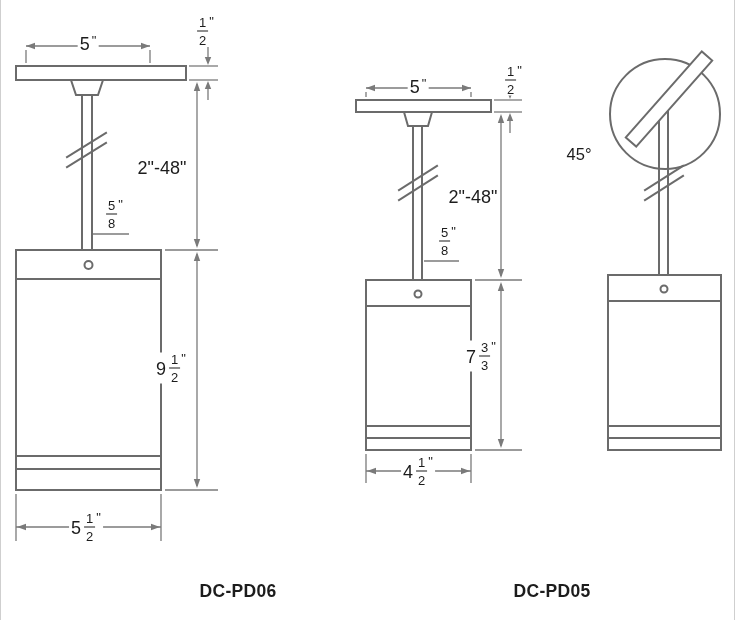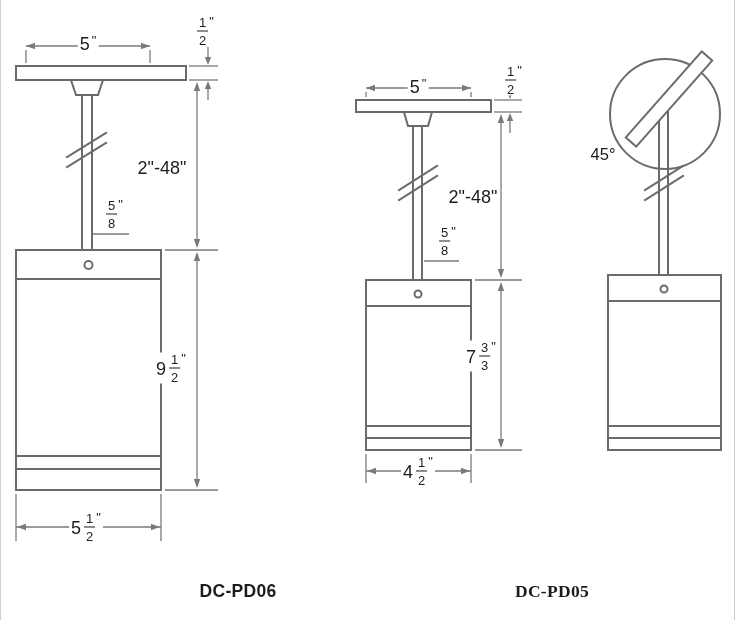--- a/index.html
+++ b/index.html
@@ -239,7 +239,7 @@
       <span class="unit">"</span>
   </div>
 
-  <div class="dim small" style="left:602px; top:154px;">45°</div>
+  <div class="dim small" style="left:578px; top:154px;">45°</div>
 
   <div class="model" style="left:551px; top:591px;font-family:Liberation Serif, serif;">DC-PD05</div>
 

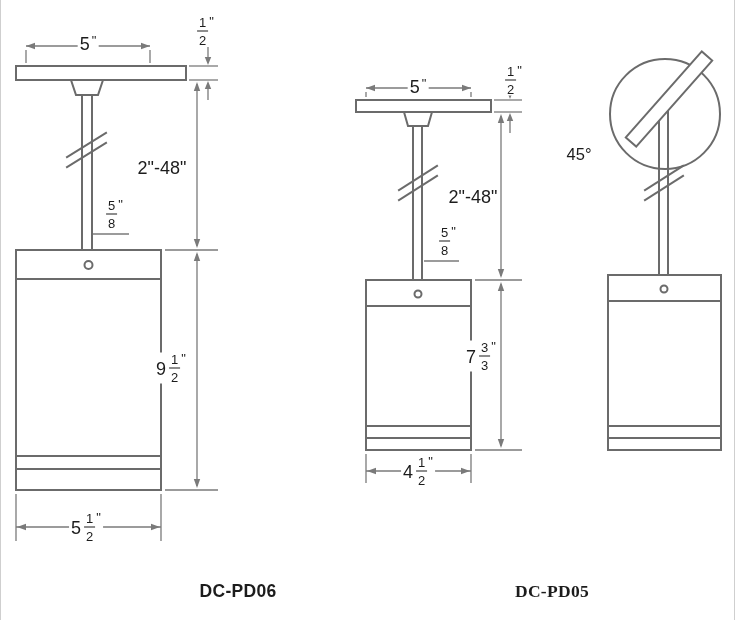--- a/index.html
+++ b/index.html
@@ -241,7 +241,7 @@
 
   <div class="dim small" style="left:578px; top:154px;">45°</div>
 
-  <div class="model" style="left:551px; top:591px;font-family:Liberation Serif, serif;">DC-PD05</div>
+  <div class="model" style="left:551px; top:591px;">DC-PD05</div>
 
 </div>
 

